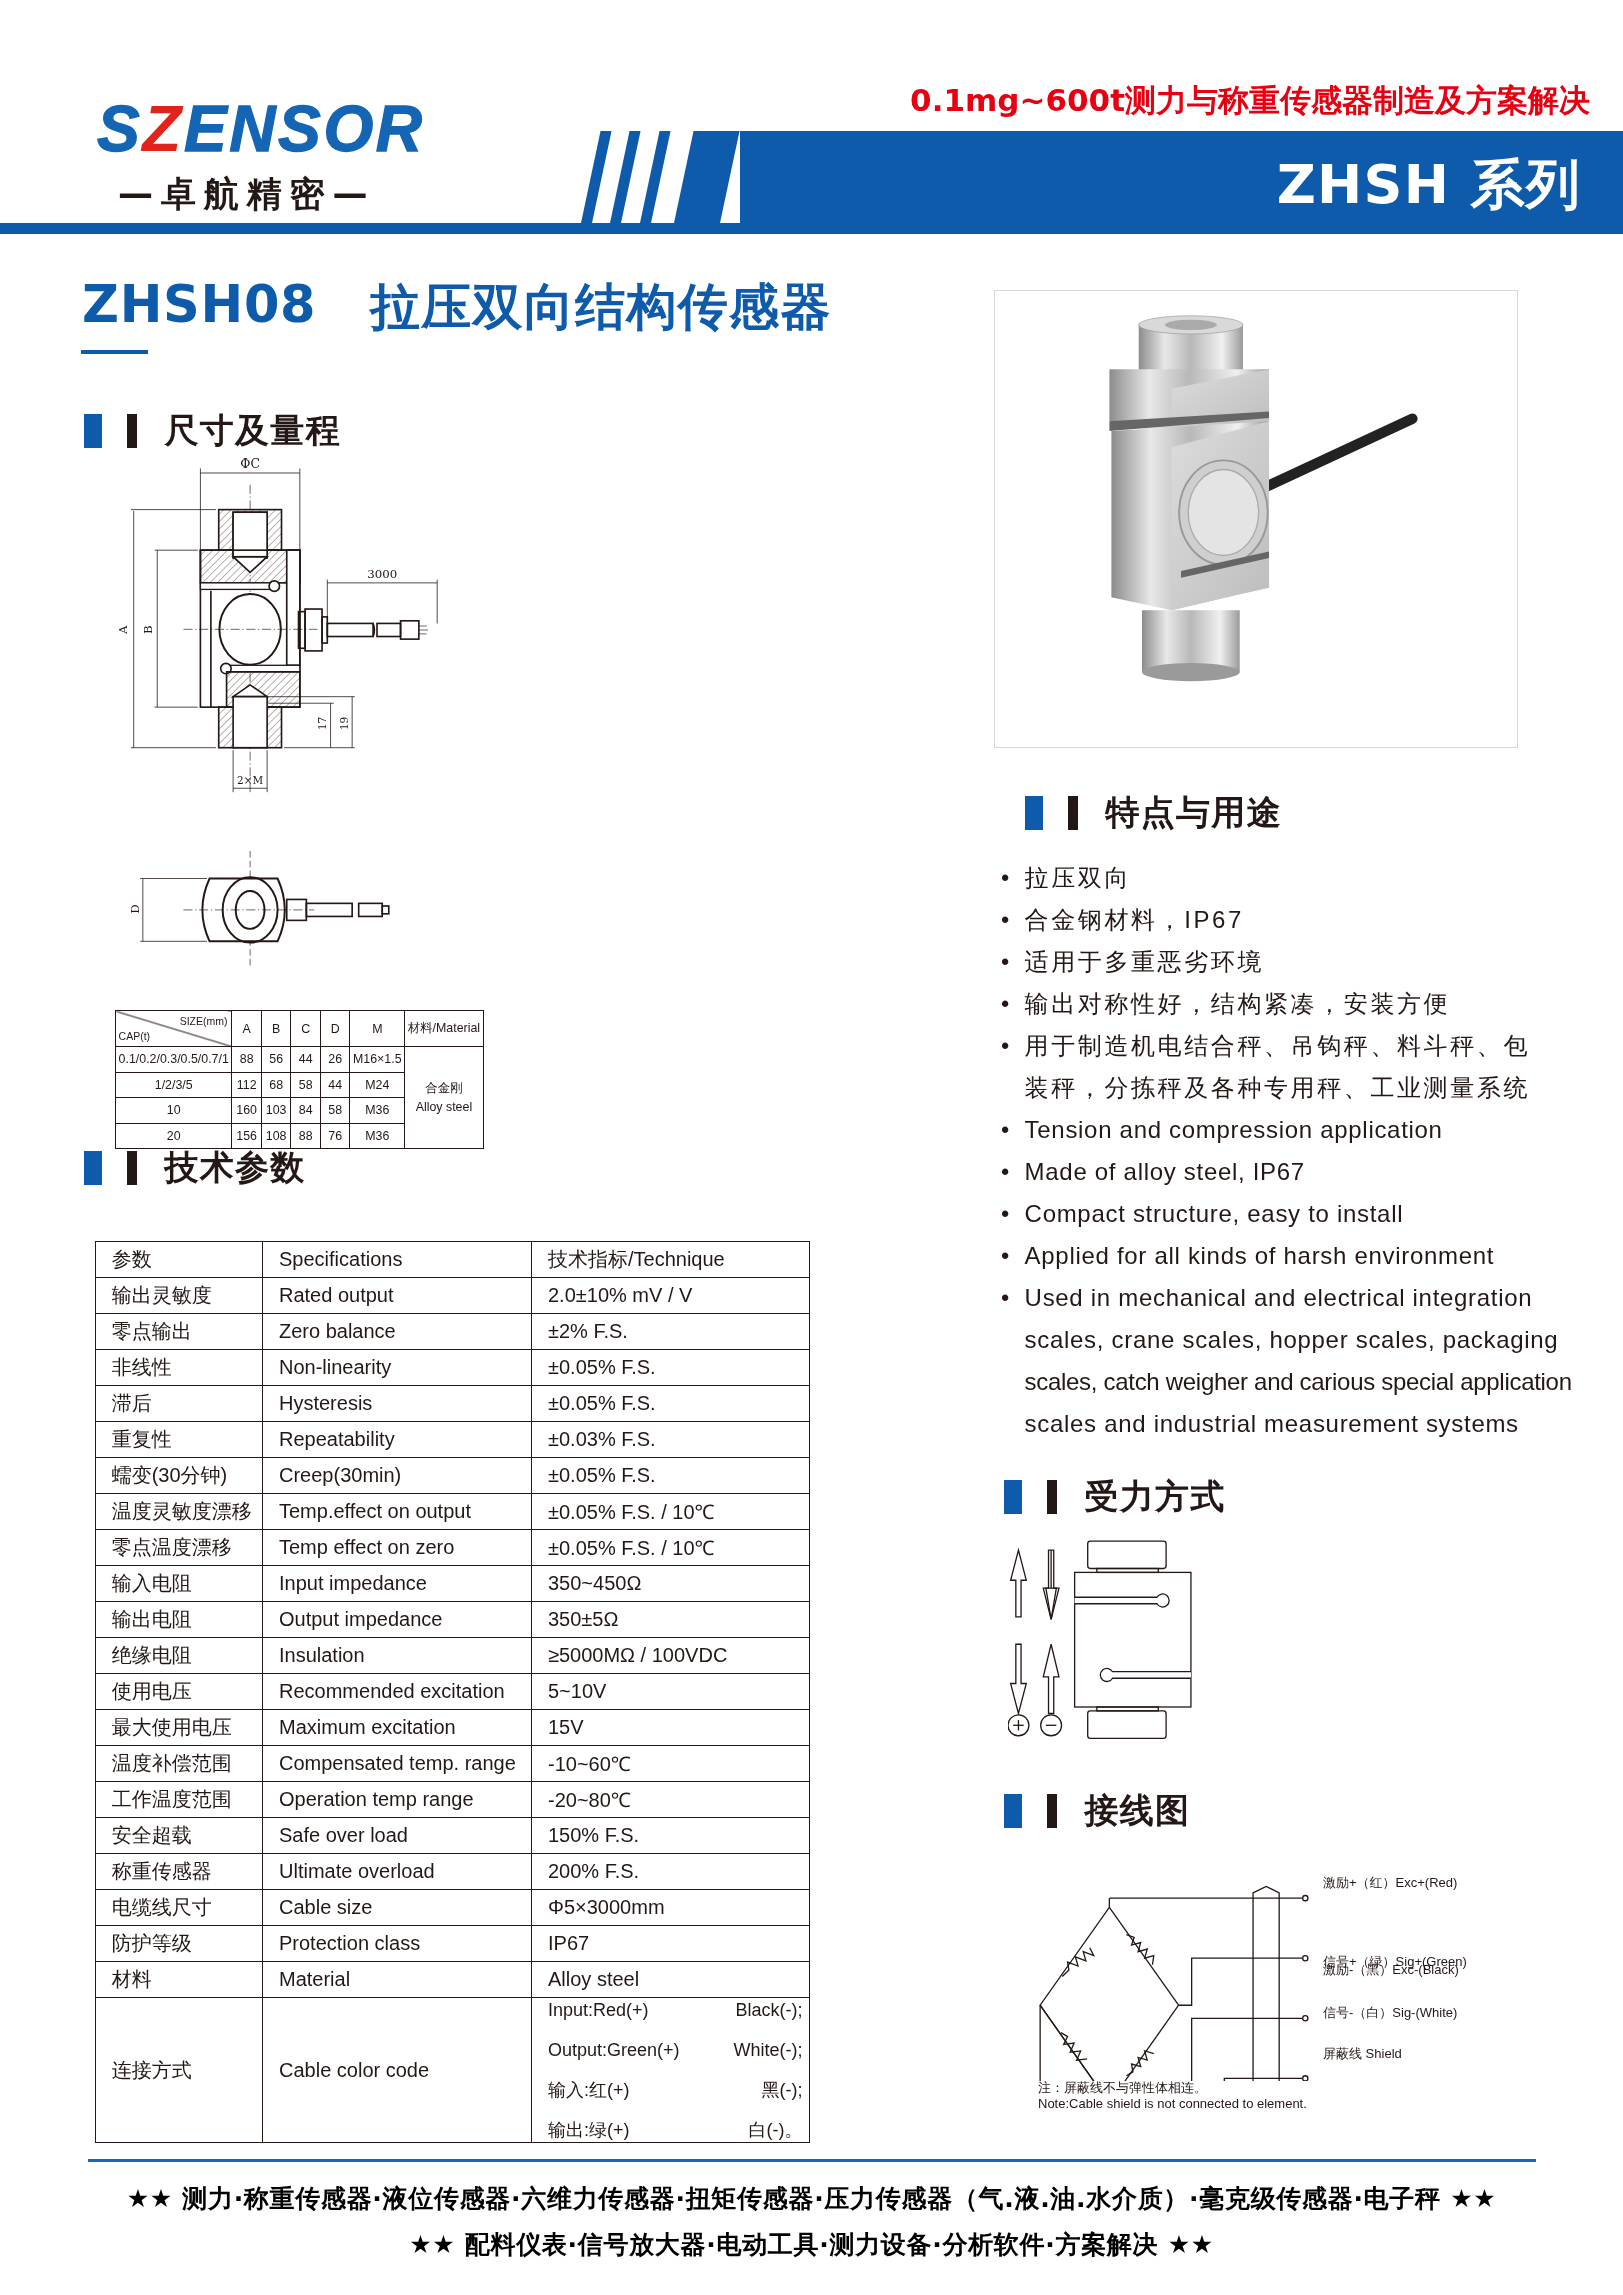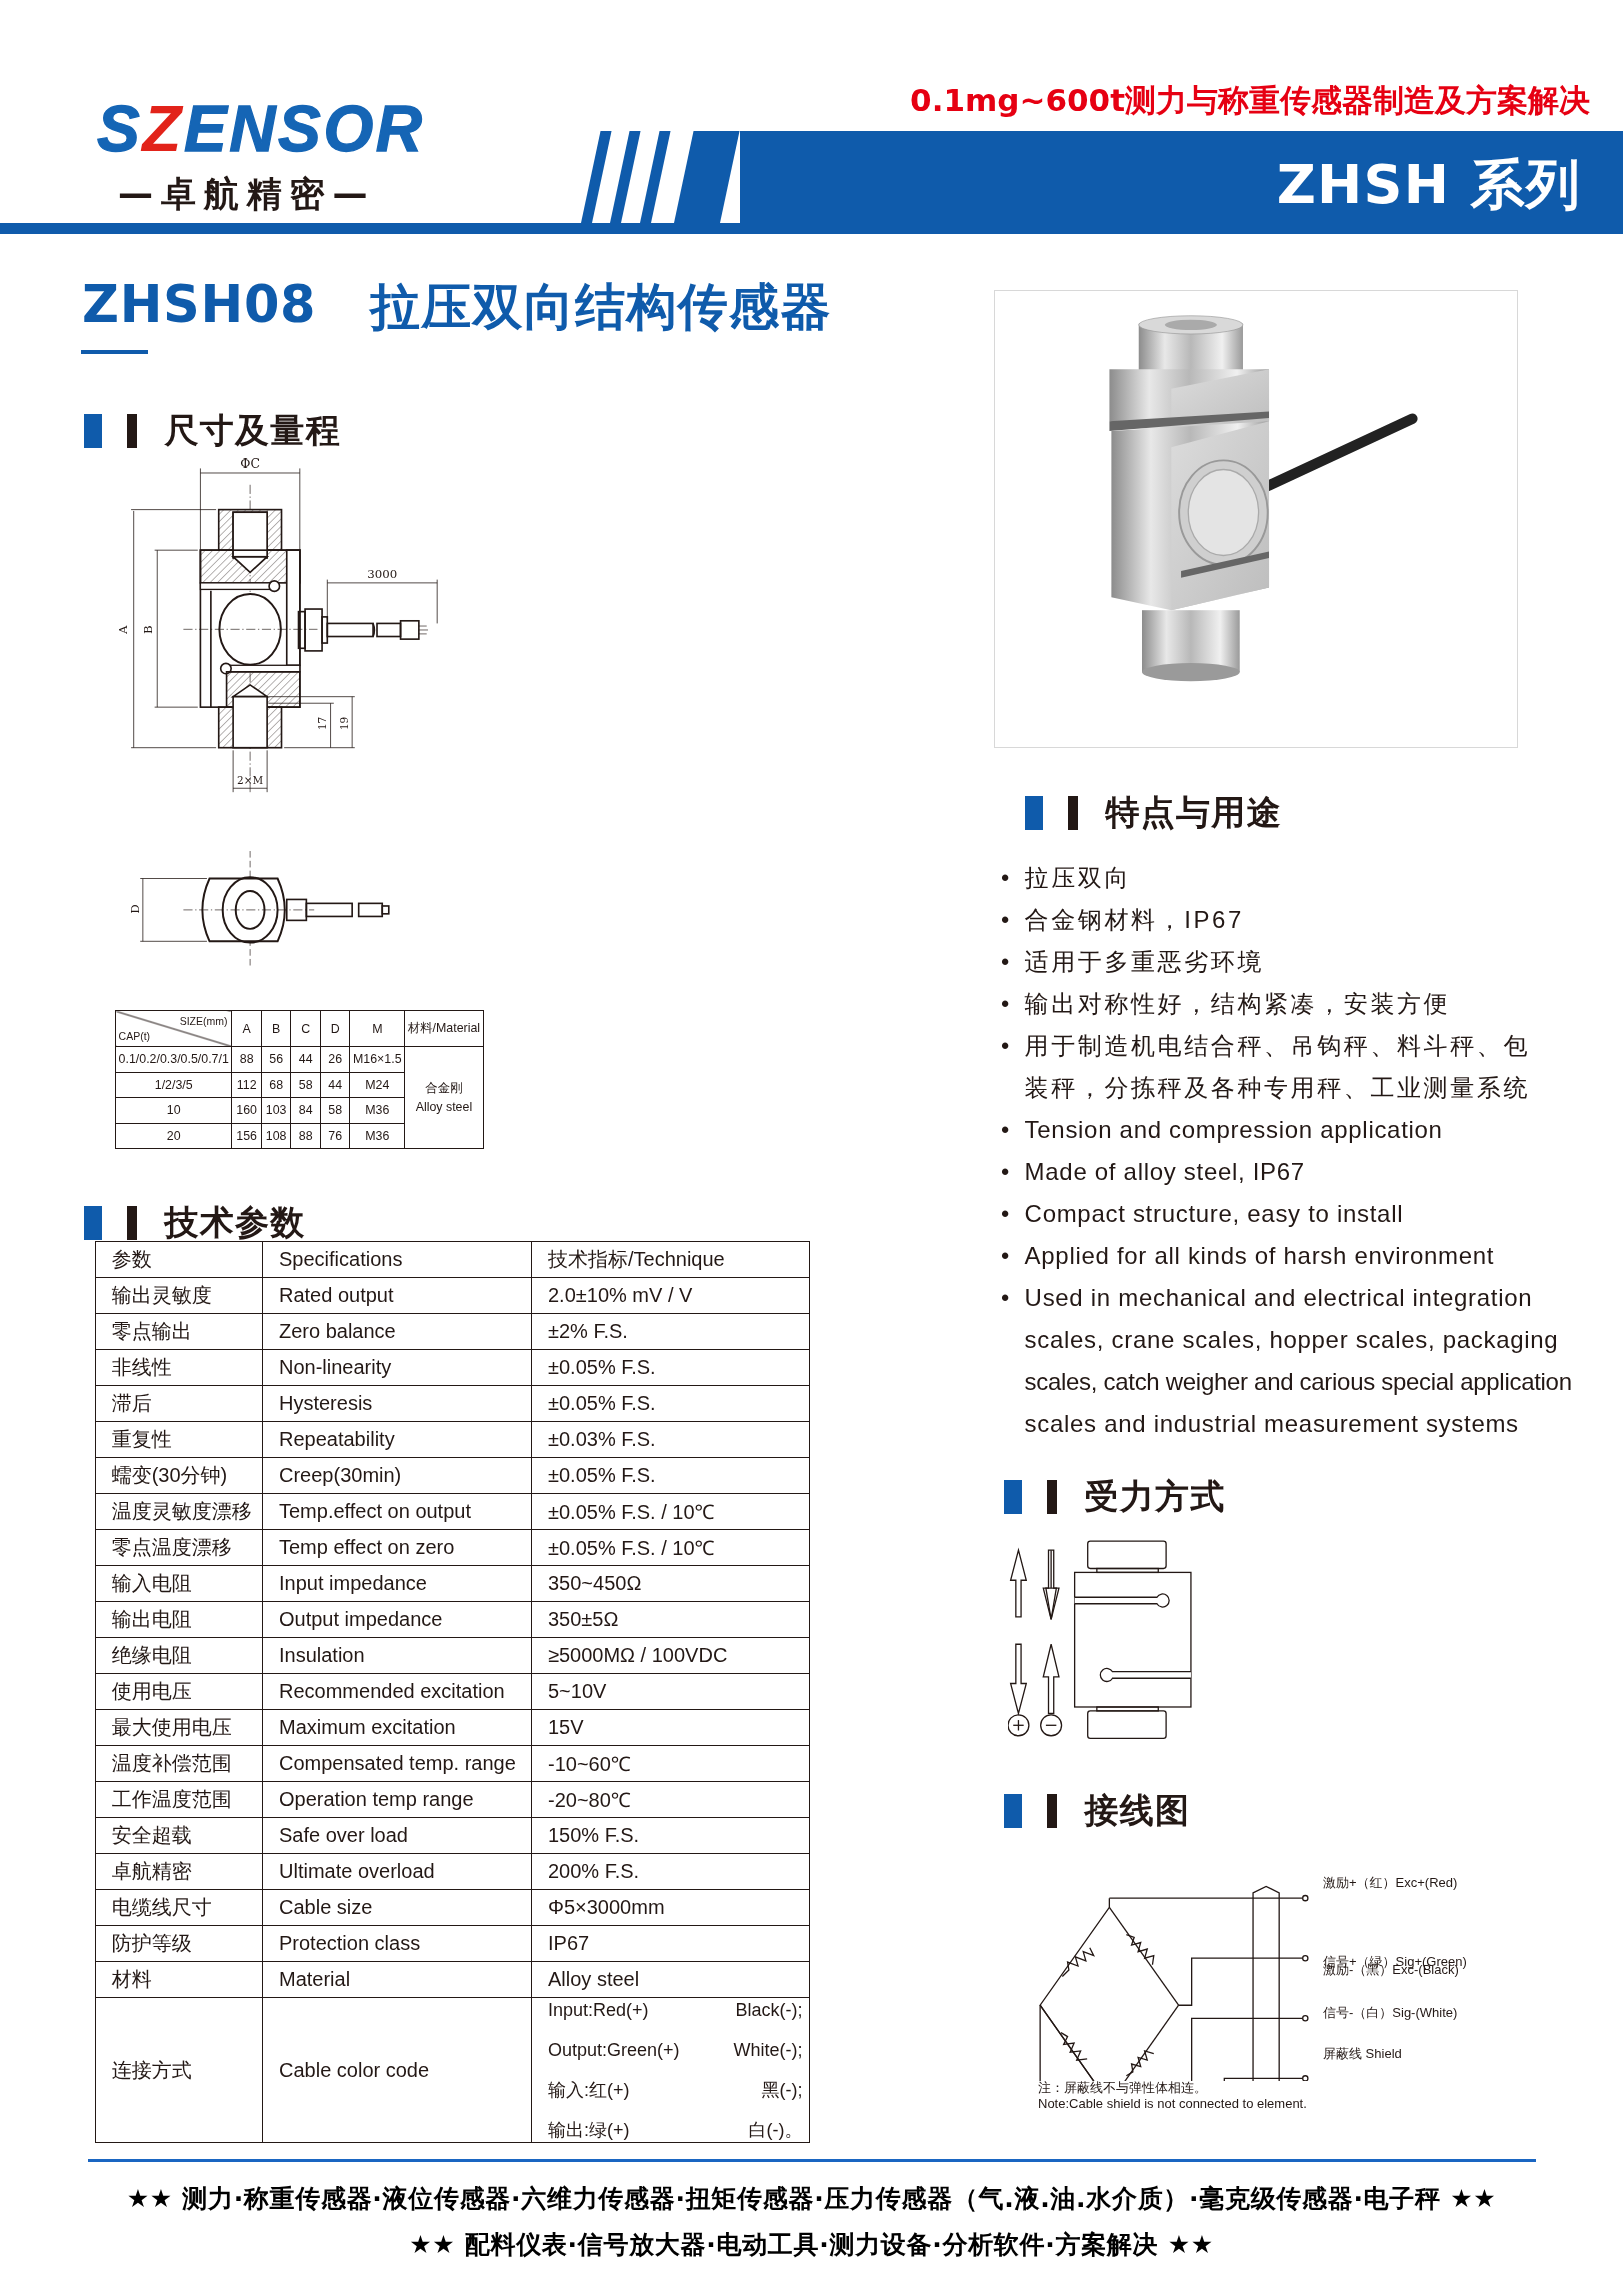--- a/index.html
+++ b/index.html
@@ -254,7 +254,7 @@
 </tbody>
   </table>
 
-<div class="abs sec" style="left:84px; top:1203px;justify-content:space-between;">
+<div class="abs sec" style="left:84px; top:1148px;justify-content:space-between;">
   <span class="bar-blue"></span>
   <span class="bar-dark"></span>
   <span class="label">技术参数</span>

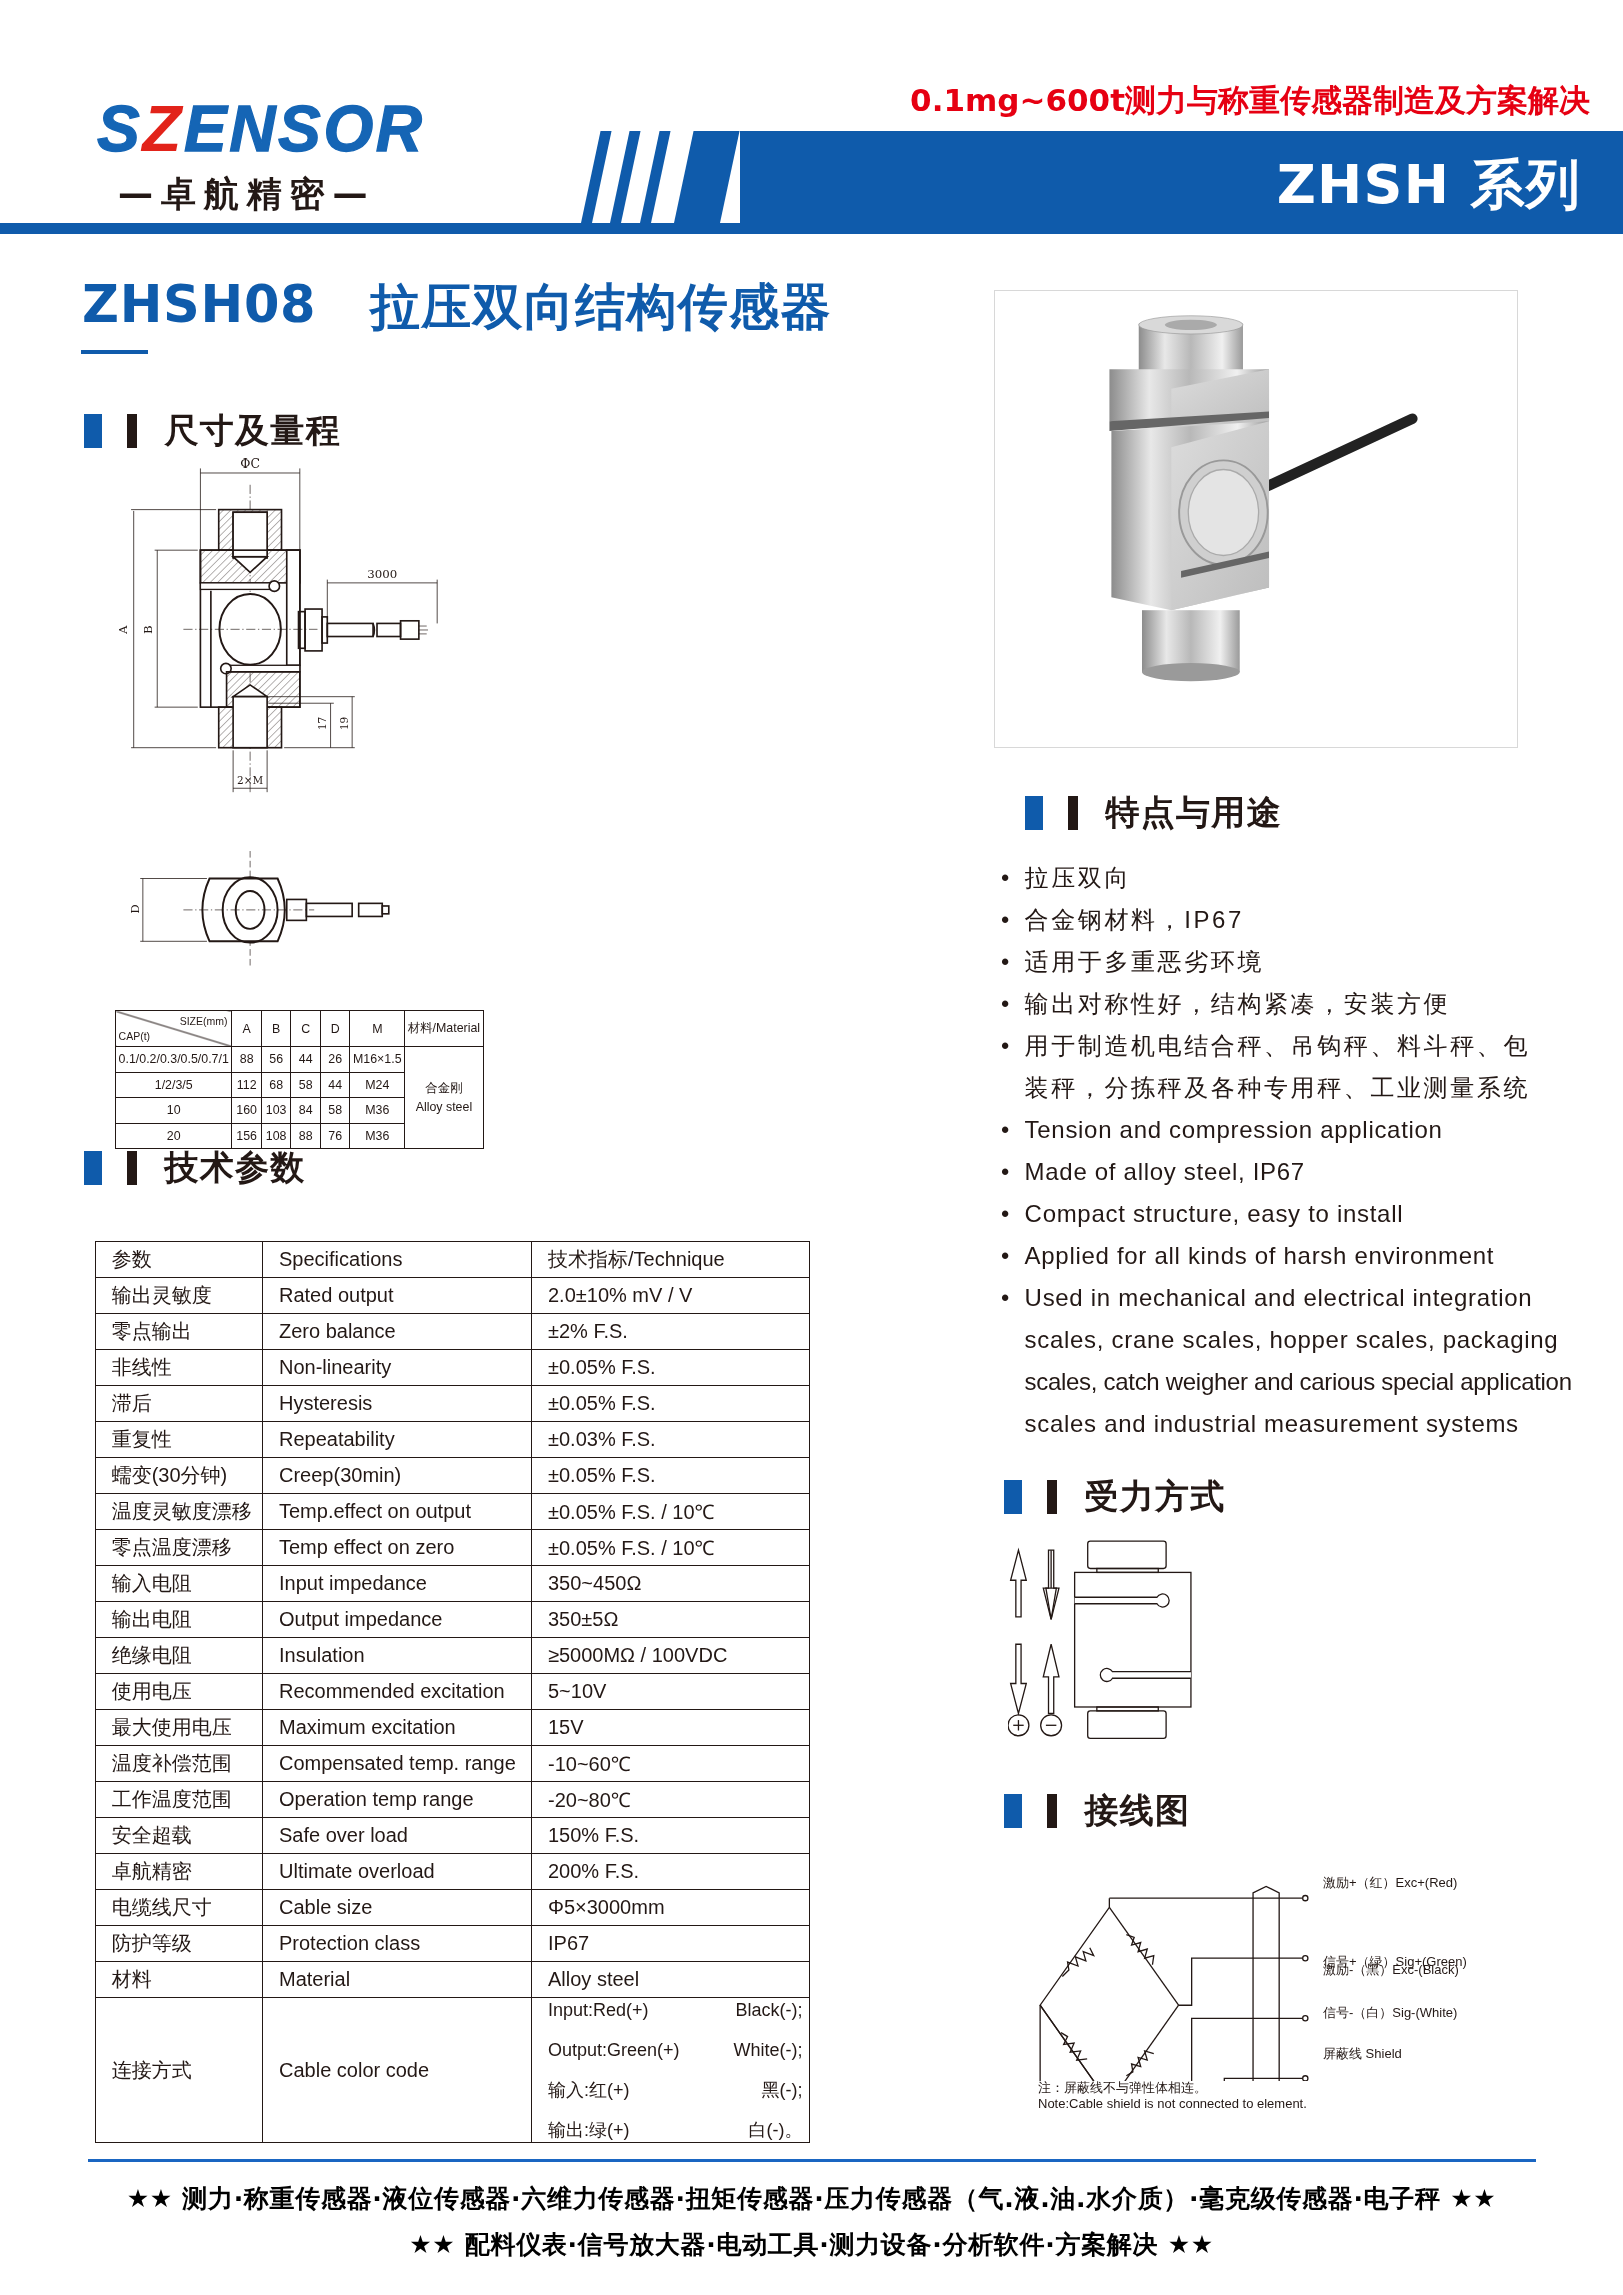--- a/index.html
+++ b/index.html
@@ -348,7 +348,7 @@
         <td>150% F.S.</td>
       </tr>
   <tr>
-        <td>卓航精密</td>
+        <td>称重传感器</td>
         <td>Ultimate overload</td>
         <td>200% F.S.</td>
       </tr>

